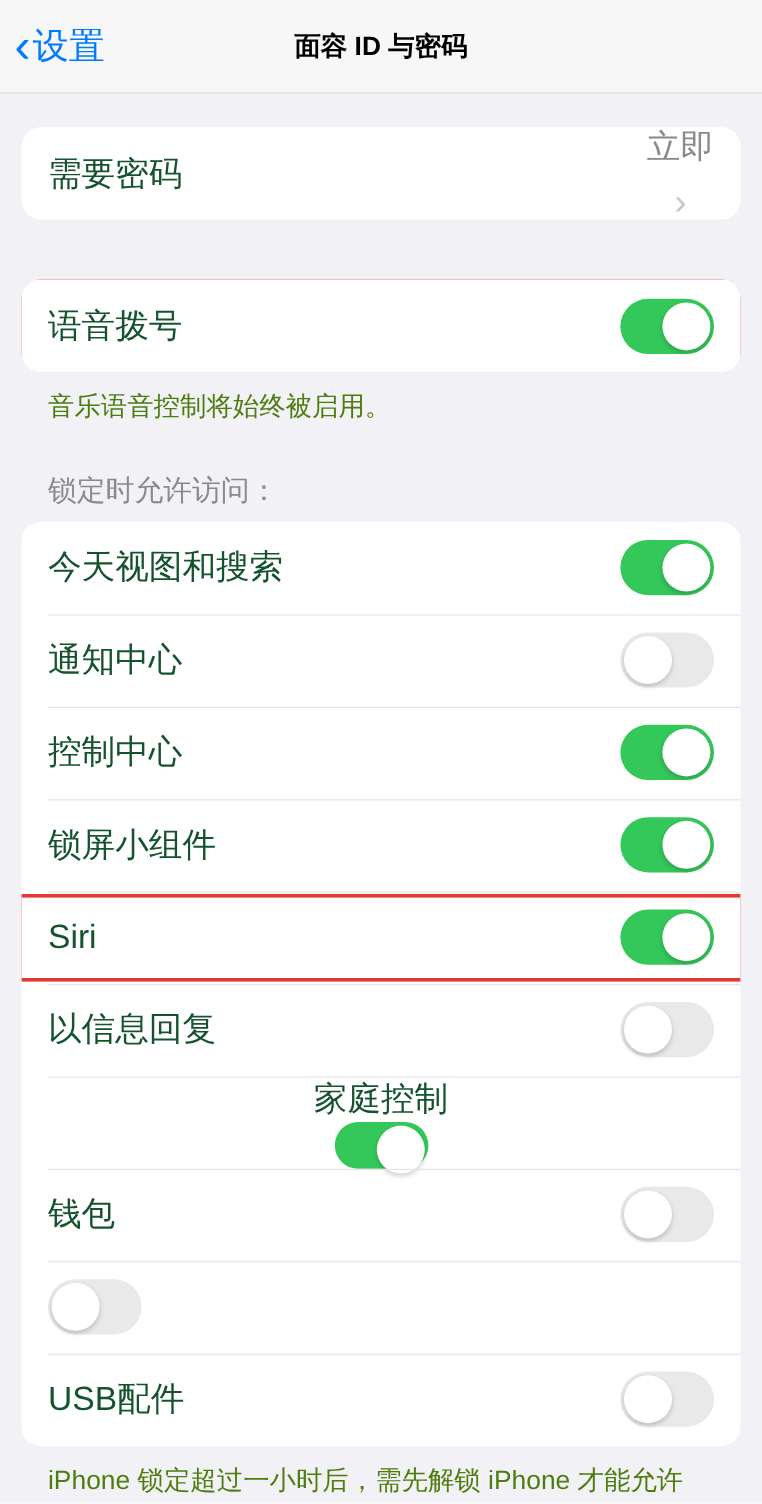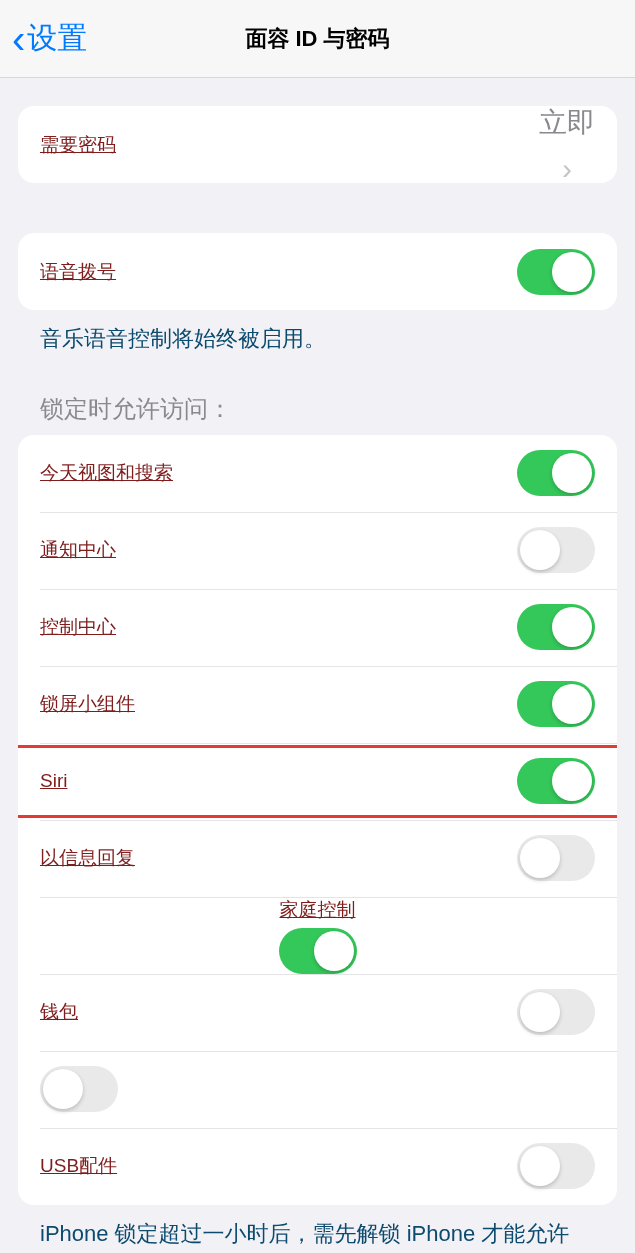--- a/index.html
+++ b/index.html
@@ -56,7 +56,7 @@
       height: 1px;
       background: #e4e4e6;
     }
-    .row-label { font-size: 19px; color: #7f1d1d; text-decoration: underline; }
+    .row-label { font-size: 28px; color: #14532d; }
     .row-right { display: flex; align-items: center; gap: 10px; flex-direction: column; }
     .value-text { font-size: 28px; color: #8a8a8e; }
     .chevron { color: #c5c5c8; font-size: 30px; font-weight: 300; }

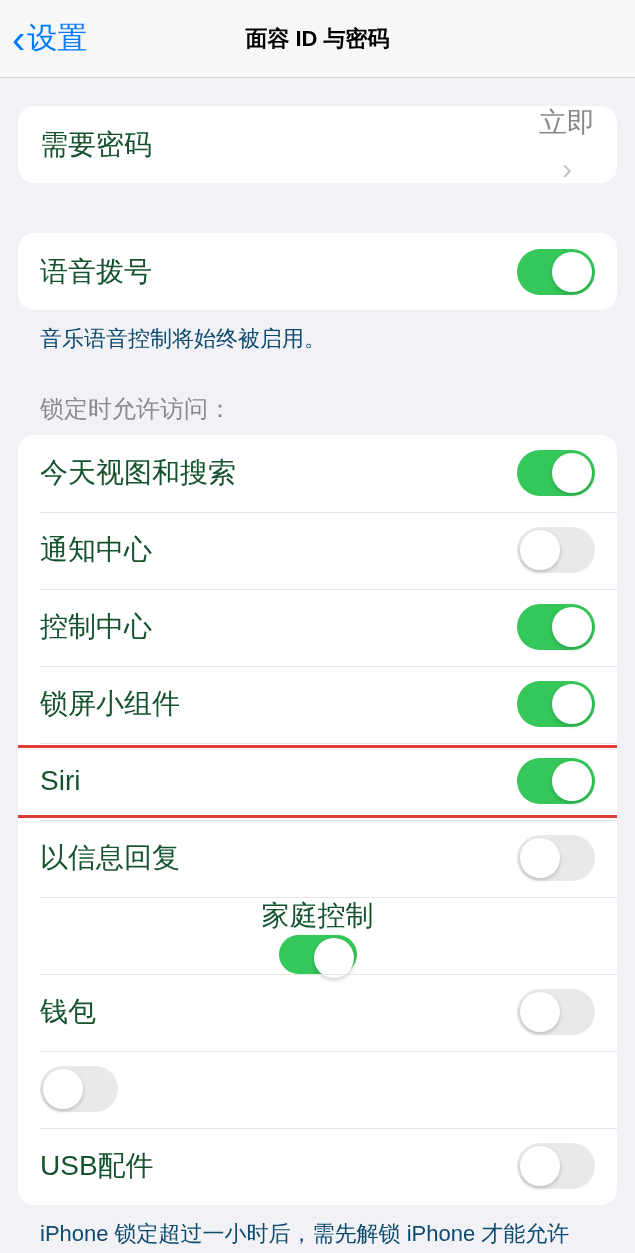--- a/index.html
+++ b/index.html
@@ -62,7 +62,7 @@
     .chevron { color: #c5c5c8; font-size: 30px; font-weight: 300; }
     .footer-text {
       font-size: 22px;
-      color: #0c4a6e;
+      color: #4d7c0f;
       padding: 14px 22px 0;
       line-height: 1.4;
     }

